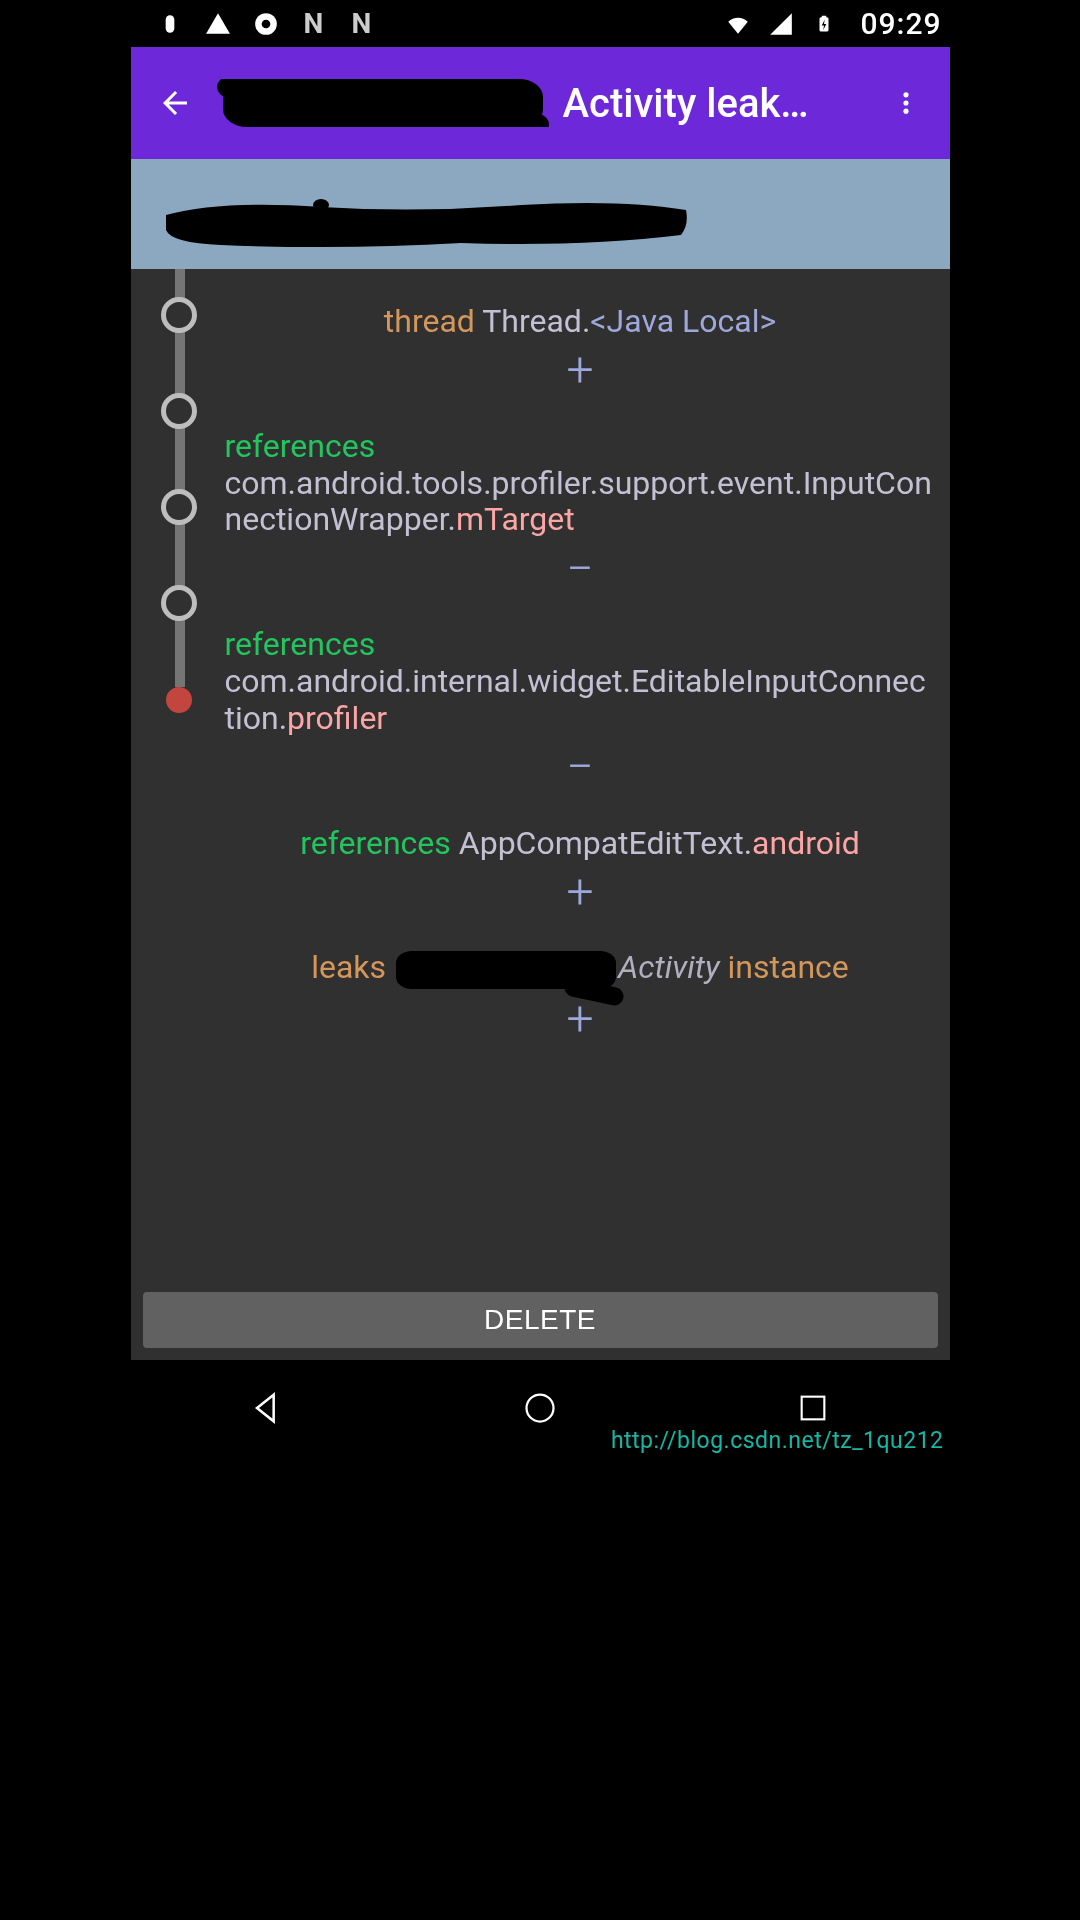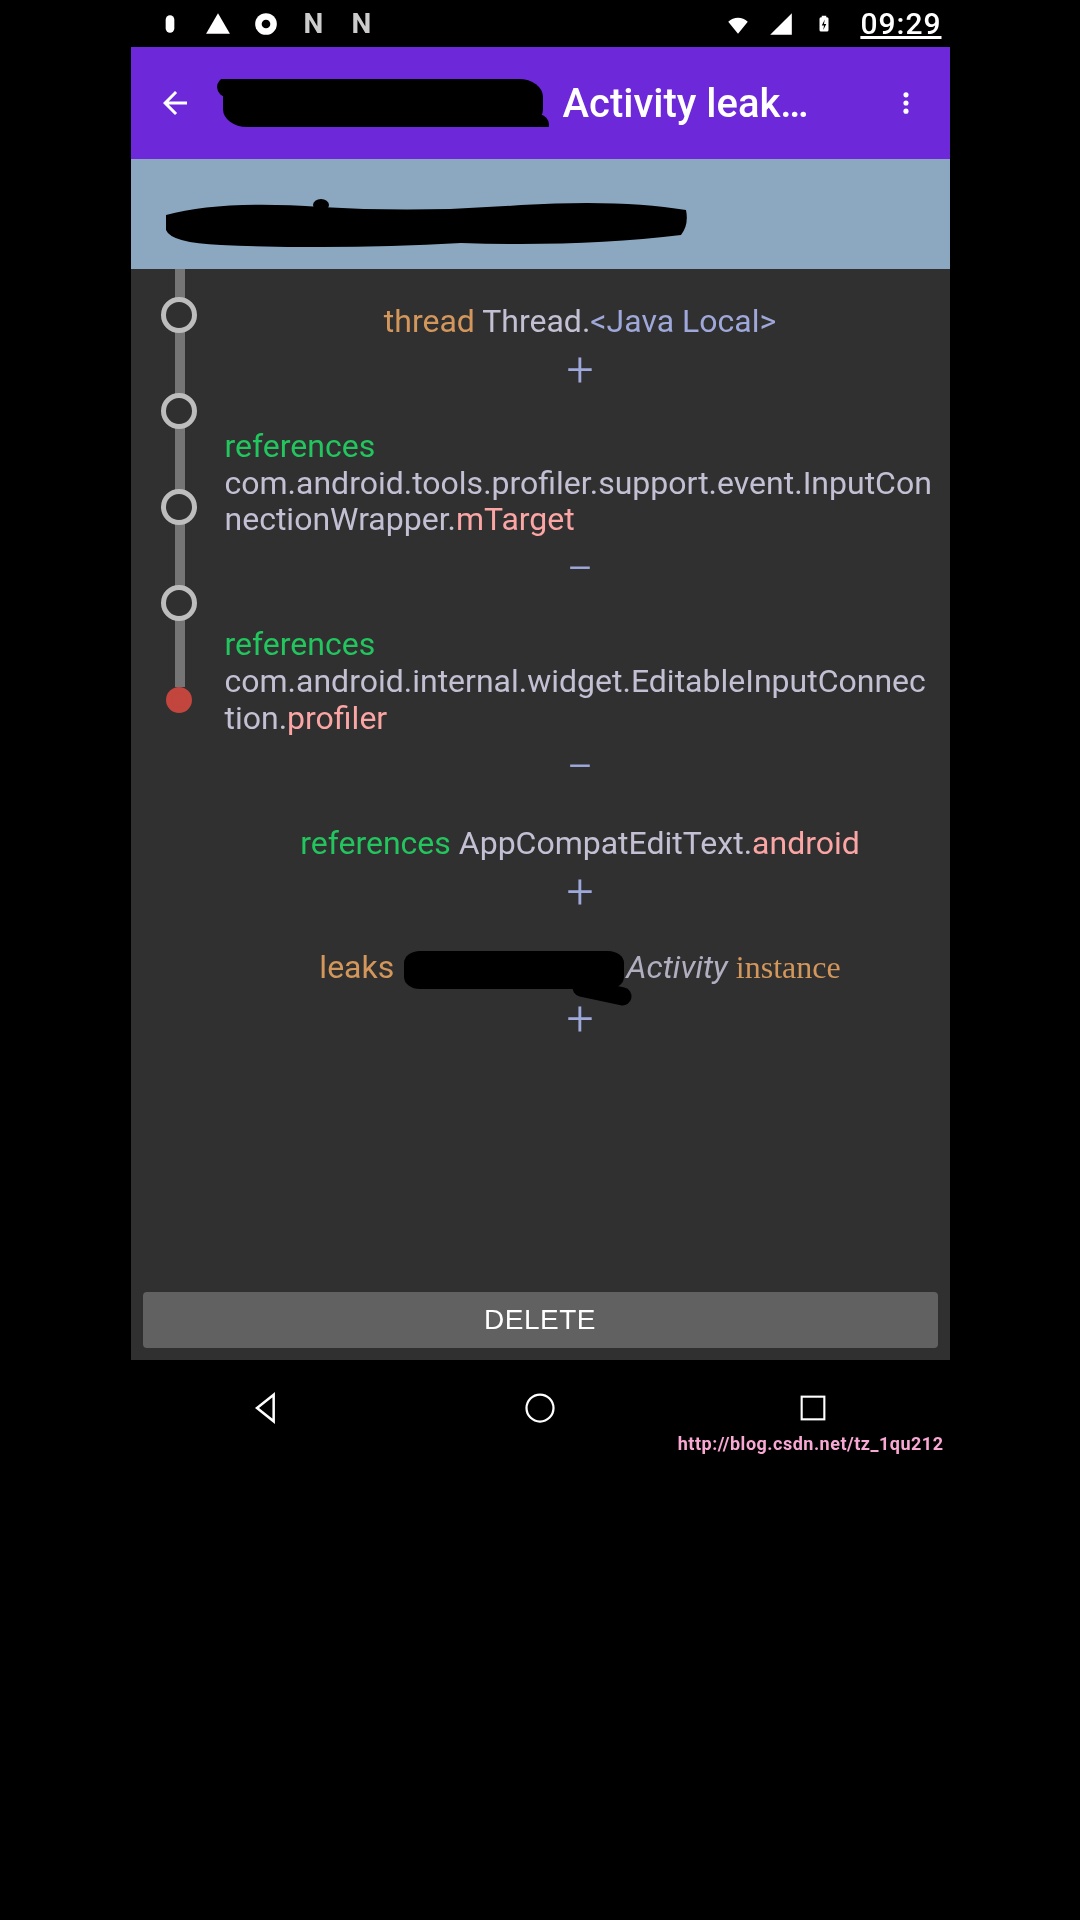--- a/index.html
+++ b/index.html
@@ -11,7 +11,7 @@
   .status-bar { width: 819px; height: 47px; background: #000; display: flex; align-items: center; justify-content: space-between; padding: 0 8px; }
   .status-left, .status-right { display: flex; align-items: center; gap: 14px; }
   .status-left { padding-left: 18px; gap: 22px; }
-  .status-right { gap: 17px; text-decoration: underline; }
+  .status-right { gap: 17px; }
   .sicon { width: 26px; height: 26px; display: inline-flex; align-items: center; justify-content: center; }
   .clock { font-size: 30px; font-weight: 500; letter-spacing: 1px; padding-left: 6px; }
 

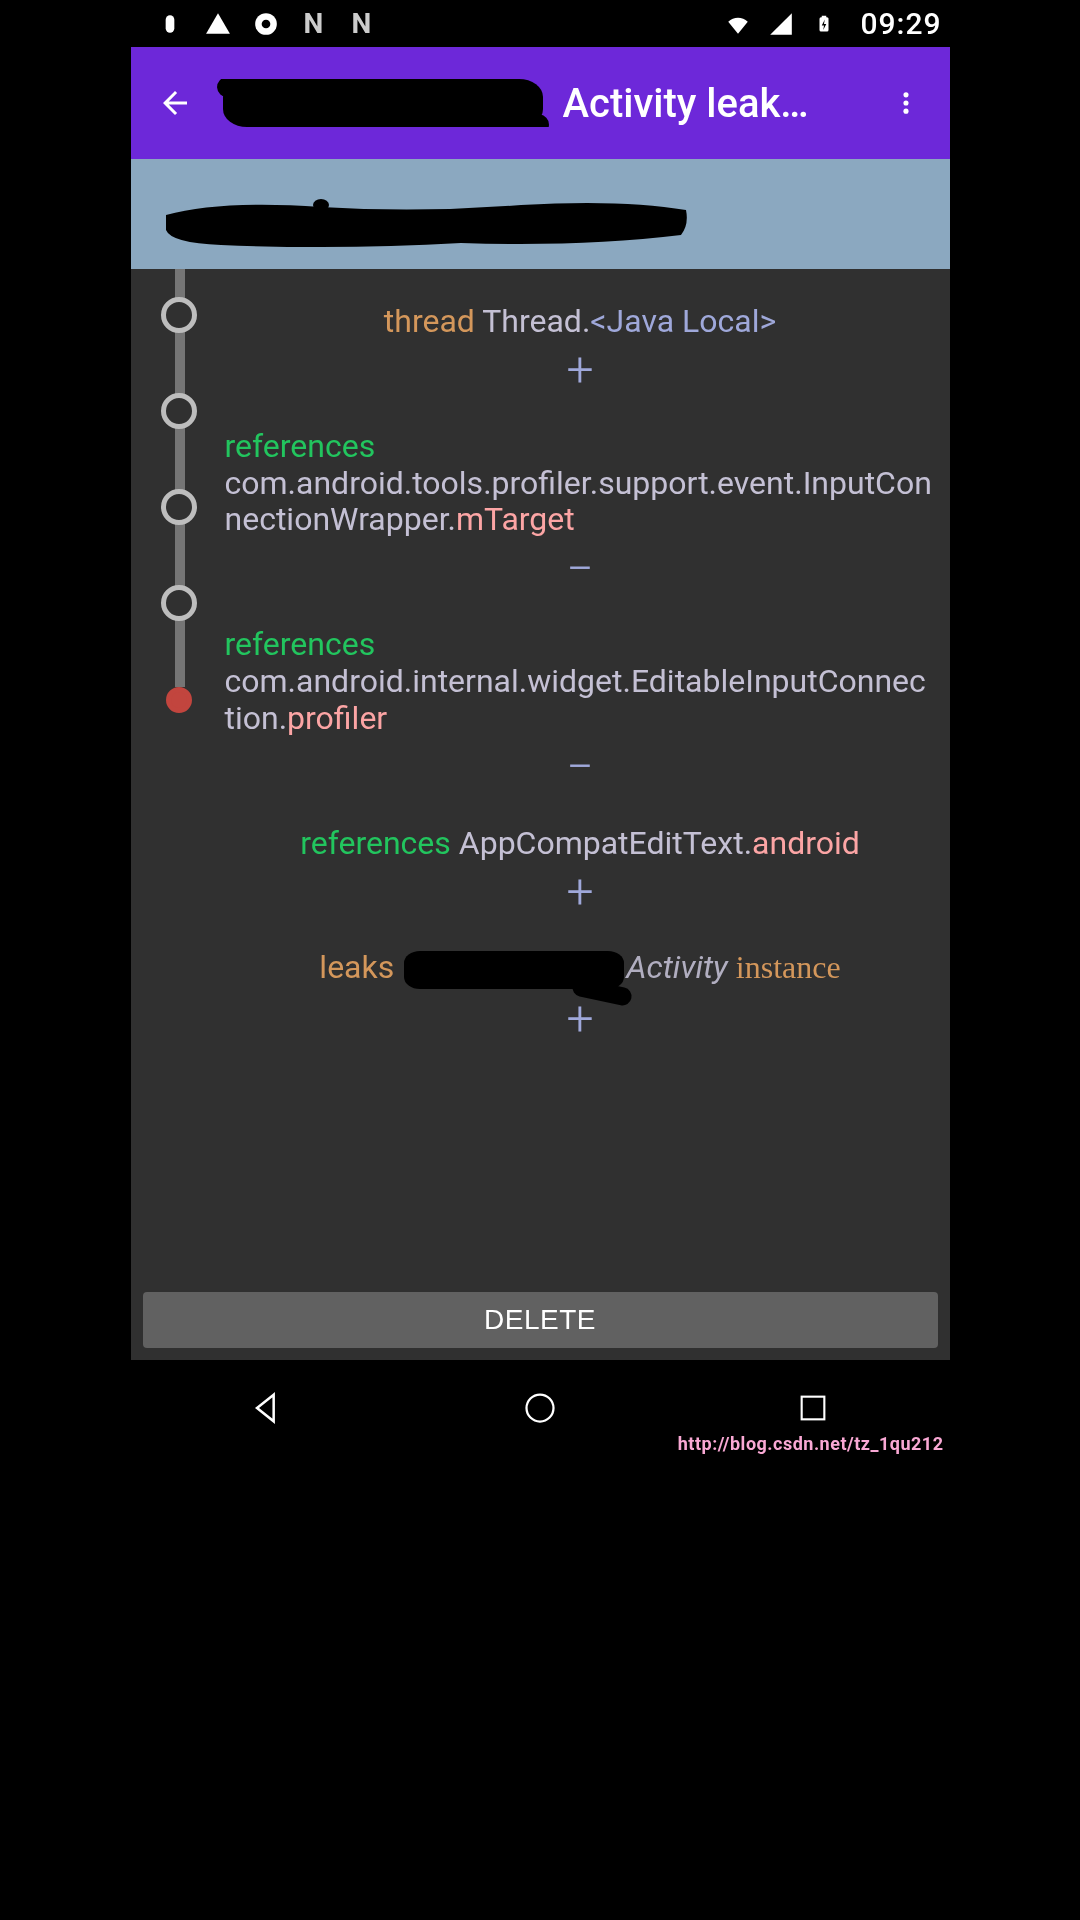--- a/index.html
+++ b/index.html
@@ -42,7 +42,7 @@
   .row-text .kw-class { color: #c4c0d4; }
   .row-text .kw-field { color: #fca5a5; margin-top: 33px; }
   .row-text .kw-local { color: #9fa8da; }
-  .row-text .kw-instance { color: #d4975b; font-family: Liberation Serif, serif; }
+  .row-text .kw-instance { color: #d4975b; }
   .row-text .kw-activity { color: #b1aec0; font-style: italic; }
   .expand-btn { width: 60px; height: 60px; display: flex; align-items: center; justify-content: center; font-size: 48px; color: #9fa8da; font-weight: 300; cursor: pointer; }
 

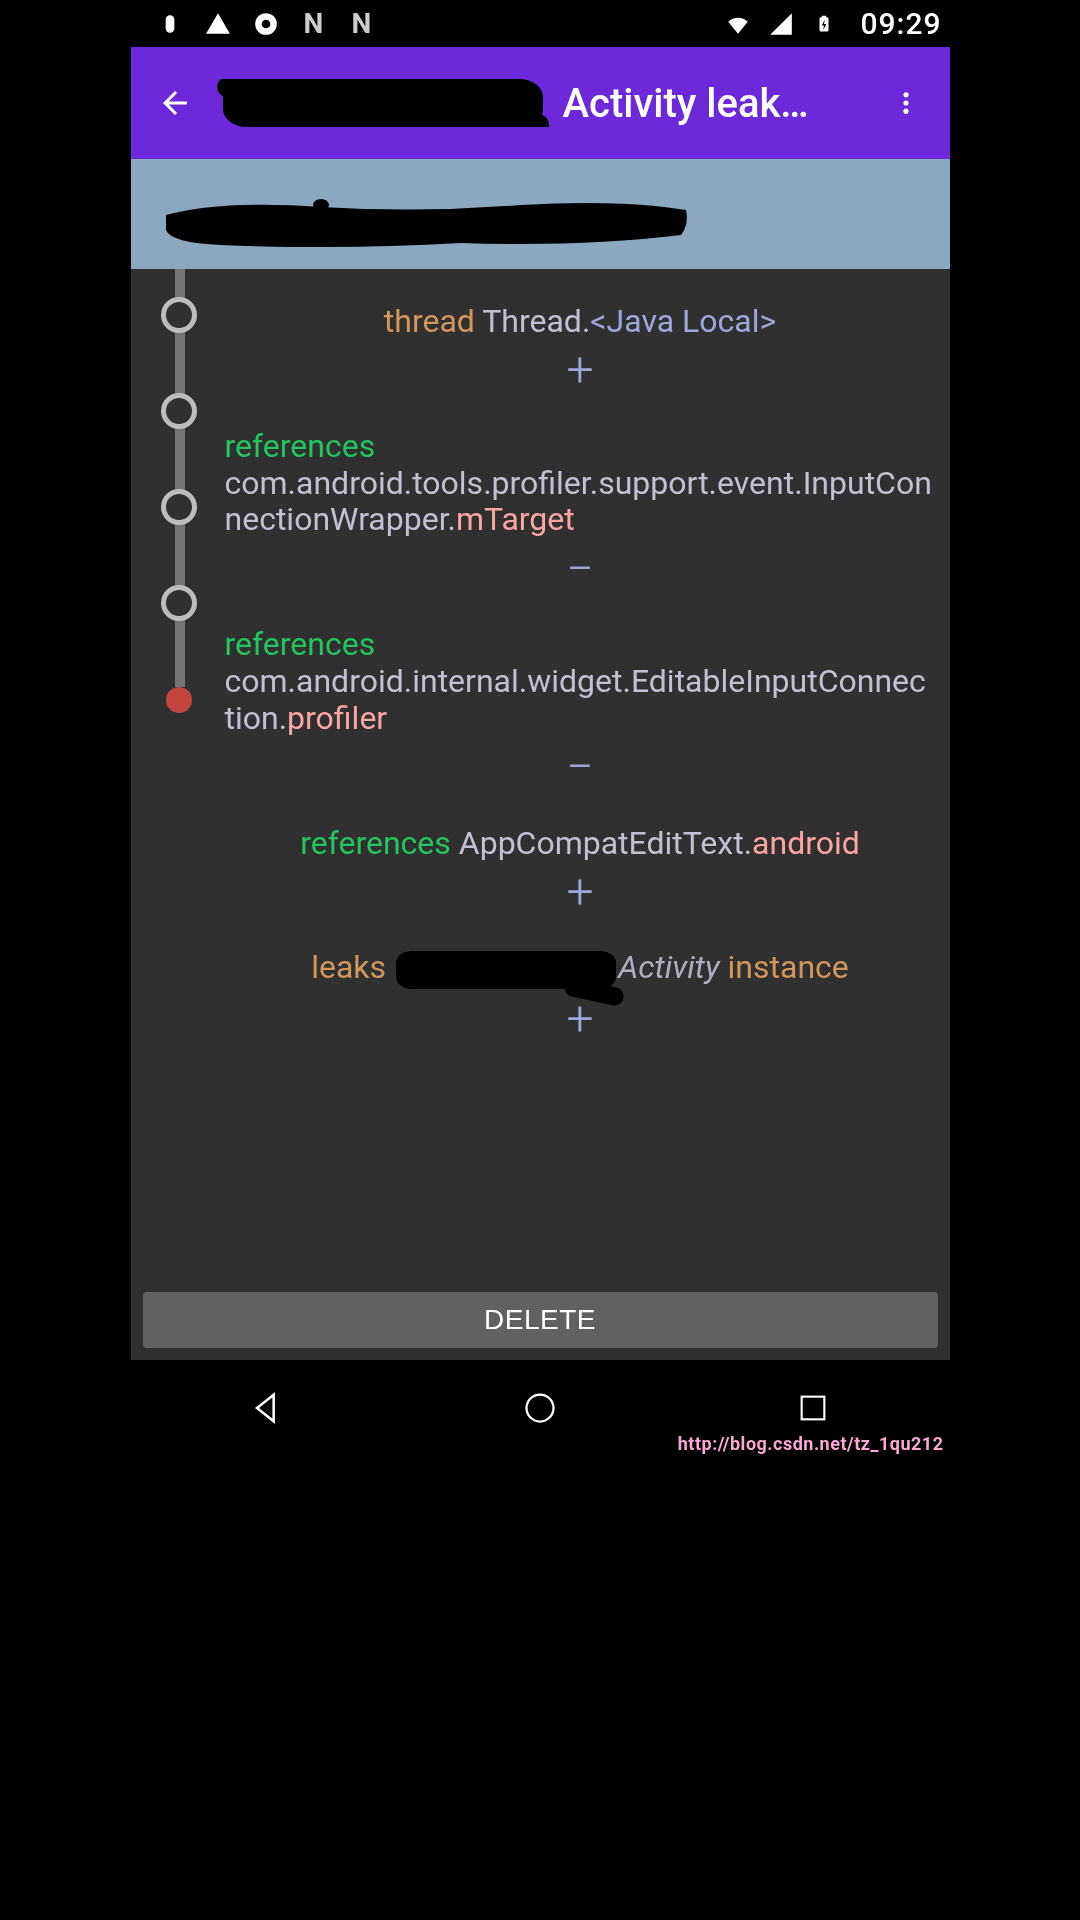--- a/index.html
+++ b/index.html
@@ -56,7 +56,7 @@
   
   .navbar { width: 819px; height: 96px; background: #000; display: flex; align-items: center; justify-content: space-around; position: relative;}
   .nav-btn { width: 80px; height: 80px; display: flex; align-items: center; justify-content: center; cursor: pointer;}
-  .watermark { position:absolute; right:6px; bottom:2px; font-size:18px; color:#f9a8d4; letter-spacing:0.5px;font-weight:bold;}
+  .watermark { position:absolute; right:6px; bottom:2px; font-size:23px; color:#14b8a6; letter-spacing:0.5px;}
 
 </style>
 </head>

